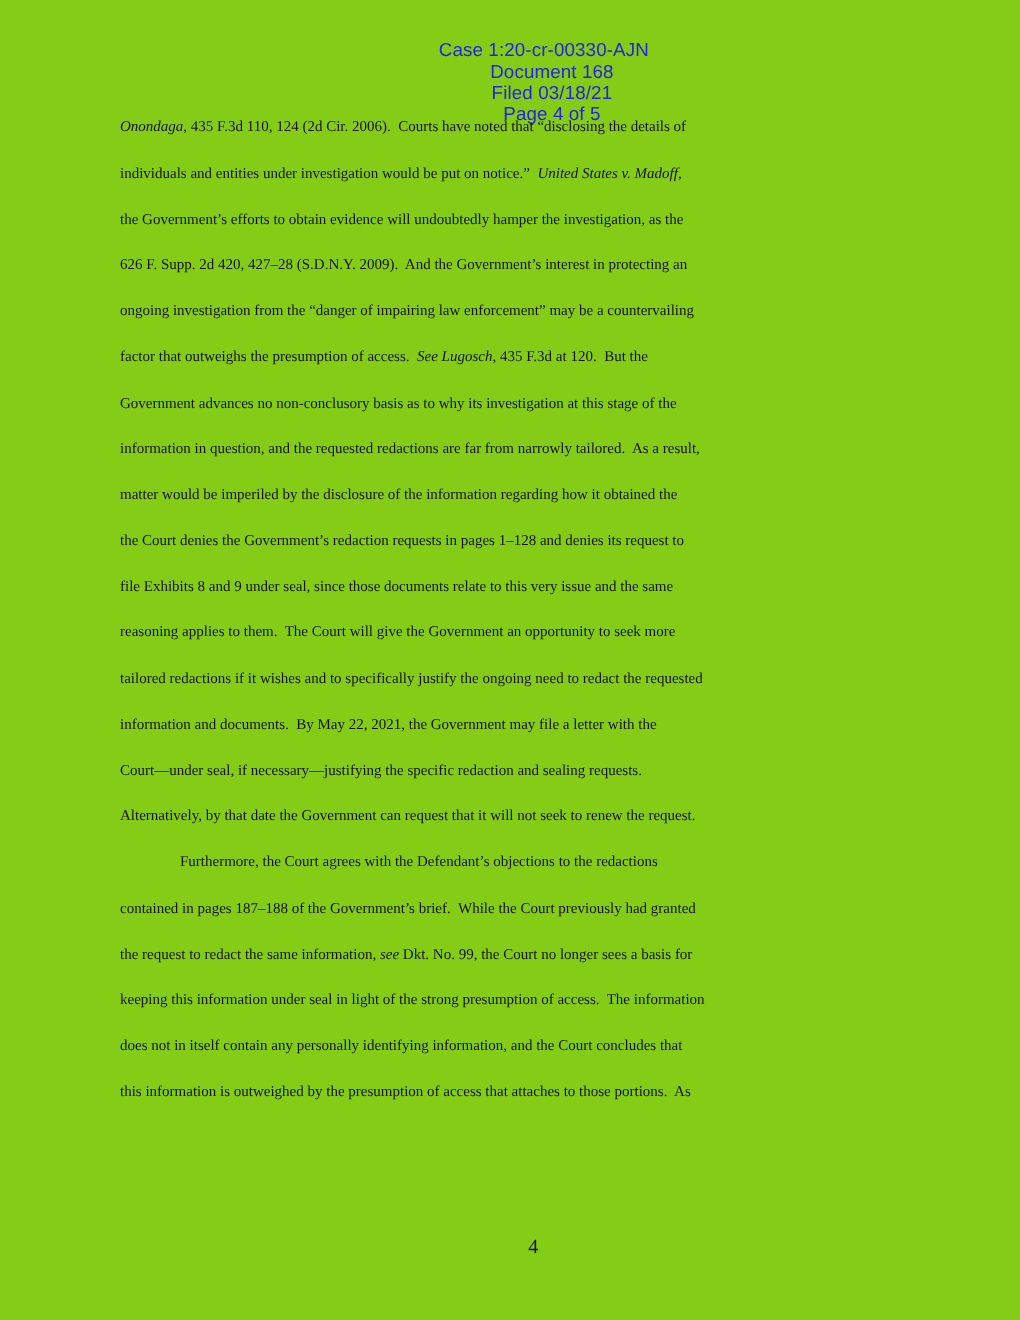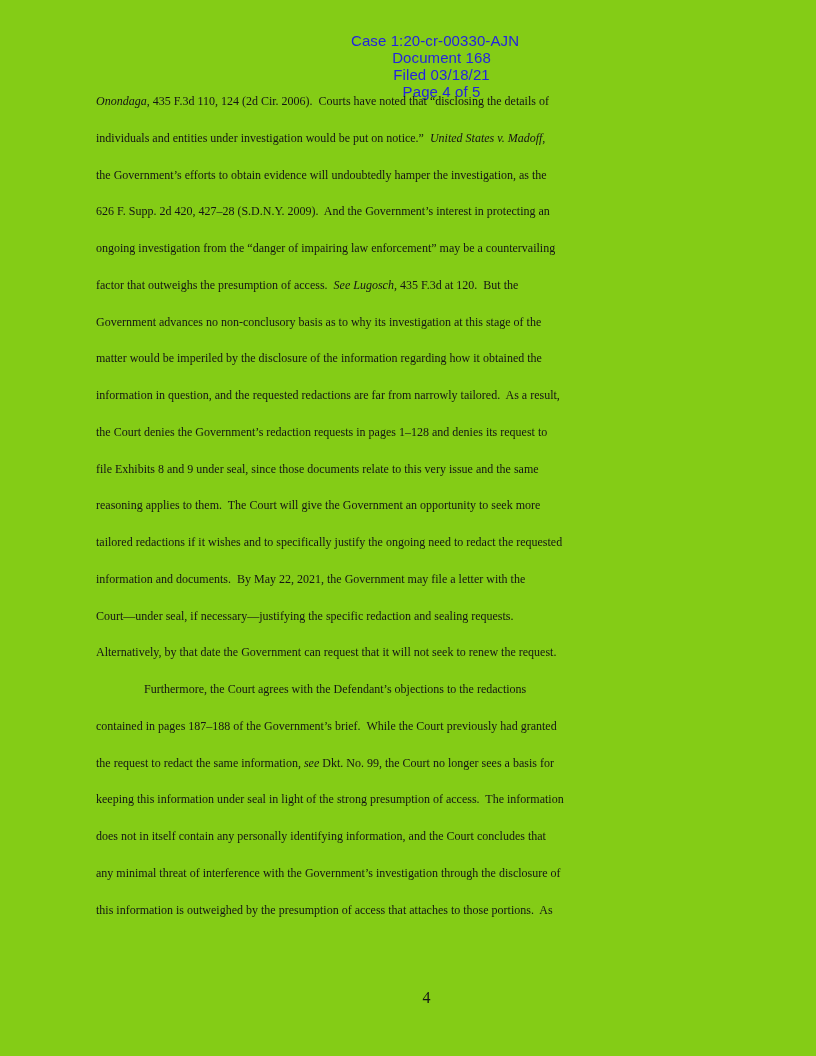--- a/index.html
+++ b/index.html
@@ -78,8 +78,8 @@
       <div class="line"><span>ongoing investigation from the “danger of impairing law enforcement” may be a countervailing</span></div>
       <div class="line"><span>factor that outweighs the presumption of access.  </span><span class="it">See Lugosch,</span><span> 435 F.3d at 120.  But the</span></div>
       <div class="line"><span>Government advances no non-conclusory basis as to why its investigation at this stage of the</span></div>
+      <div class="line"><span>information in question, and the requested redactions are far from narrowly tailored.  As a result,</span></div>
       <div class="line"><span>matter would be imperiled by the disclosure of the information regarding how it obtained the</span></div>
-      <div class="line"><span>information in question, and the requested redactions are far from narrowly tailored.  As a result,</span></div>
       <div class="line"><span>the Court denies the Government’s redaction requests in pages 1–128 and denies its request to</span></div>
       <div class="line"><span>file Exhibits 8 and 9 under seal, since those documents relate to this very issue and the same</span></div>
       <div class="line"><span>reasoning applies to them.  The Court will give the Government an opportunity to seek more</span></div>

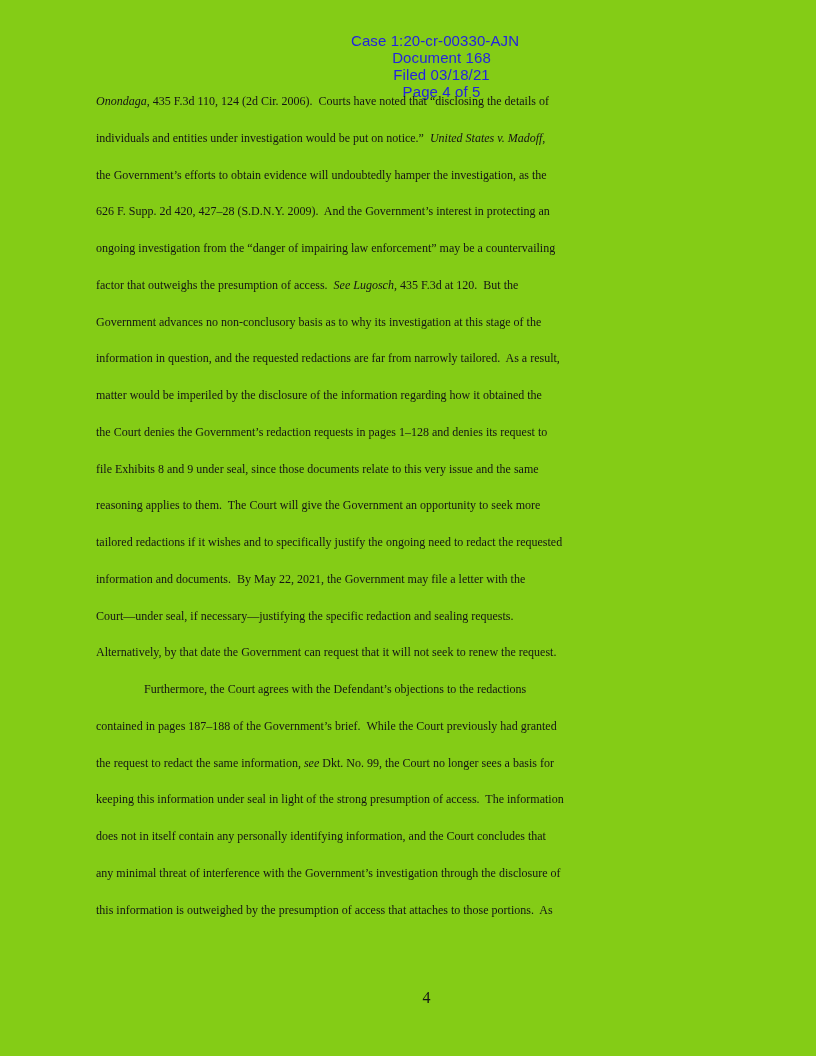--- a/index.html
+++ b/index.html
@@ -92,7 +92,6 @@
       <div class="line"><span>the request to redact the same information, </span><span class="it">see</span><span> Dkt. No. 99, the Court no longer sees a basis for</span></div>
       <div class="line"><span>keeping this information under seal in light of the strong presumption of access.  The information</span></div>
       <div class="line"><span>does not in itself contain any personally identifying information, and the Court concludes that</span></div>
-      <div class="line"><span>any minimal threat of interference with the Government’s investigation through the disclosure of</span></div>
       <div class="line"><span>this information is outweighed by the presumption of access that attaches to those portions.  As</span></div>
     </div>
 

